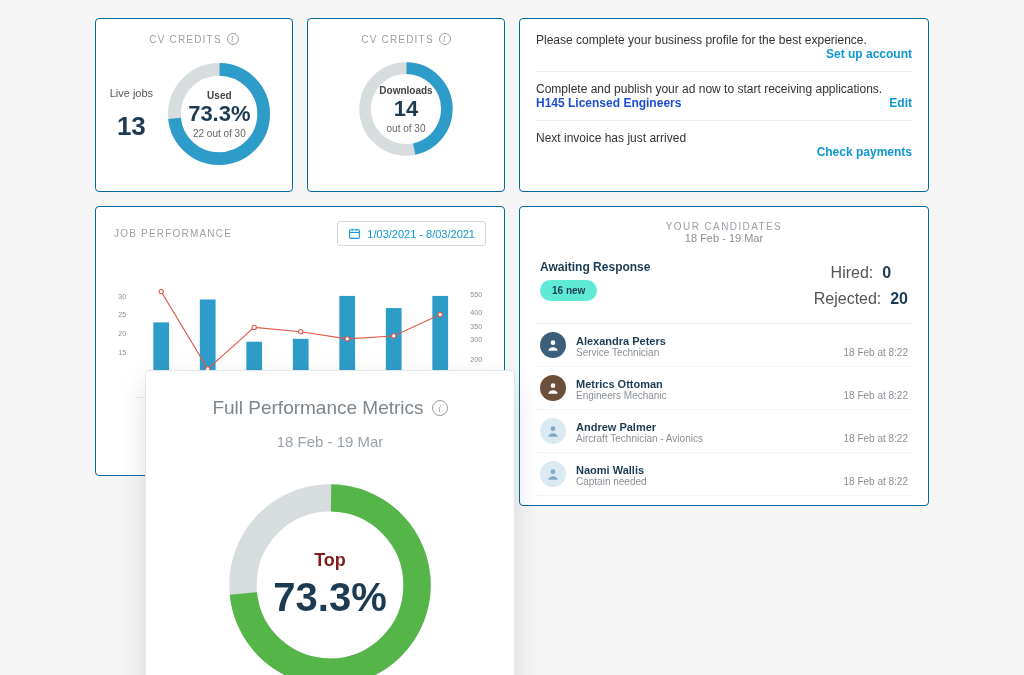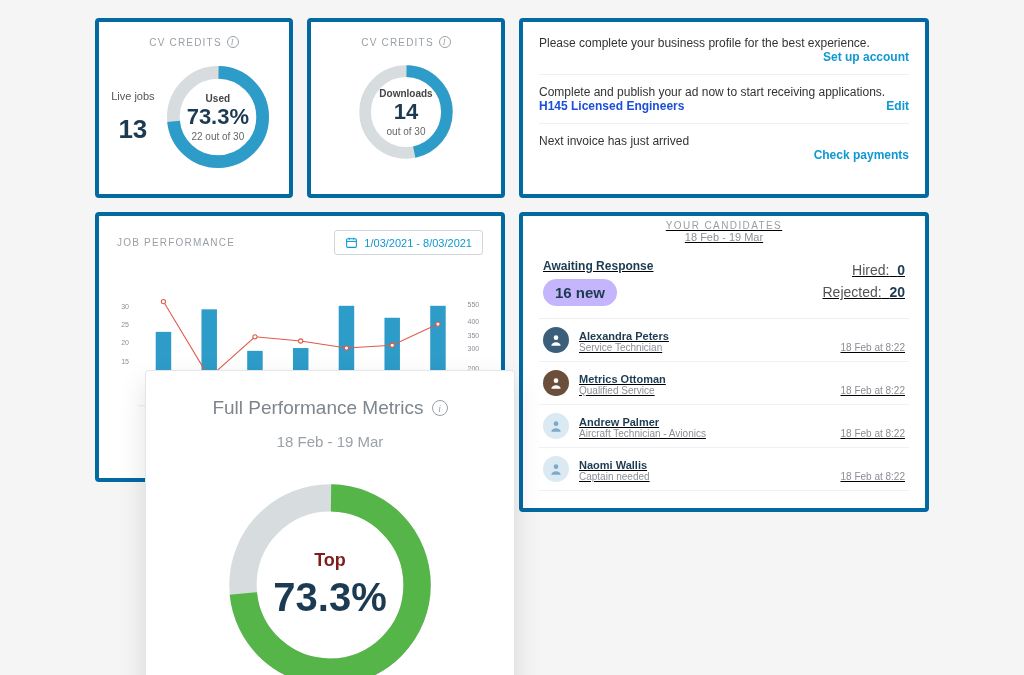--- a/index.html
+++ b/index.html
@@ -24,7 +24,7 @@
   }
   .card {
     background: #fff;
-    border: 4px solid #0369a1;
+    border: 1px solid #0369a1;
     border-radius: 4px;
   }
   .cv-card { padding: 14px 10px 18px 10px; }

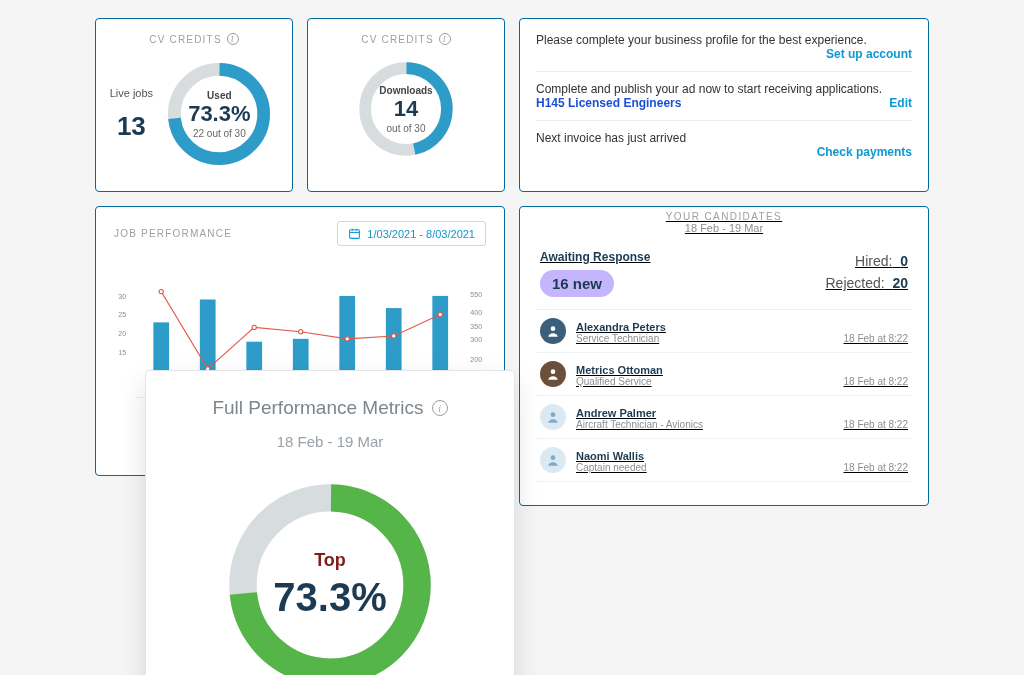--- a/index.html
+++ b/index.html
@@ -97,7 +97,7 @@
   .date-pill svg { width: 13px; height: 13px; }
   .chart-area { position: relative; height: 190px; text-align: right; }
 
-  .cand-card { padding: 4px 16px; height: 300px; text-decoration: underline; }
+  .cand-card { padding: 14px 16px; height: 300px; }
   .cand-sub { text-align: center; font-size: 11px; color: #8a8f95; margin-bottom: 10px; }
   .cand-title-row {
     text-align: center; font-size: 10px; letter-spacing: 1.4px;

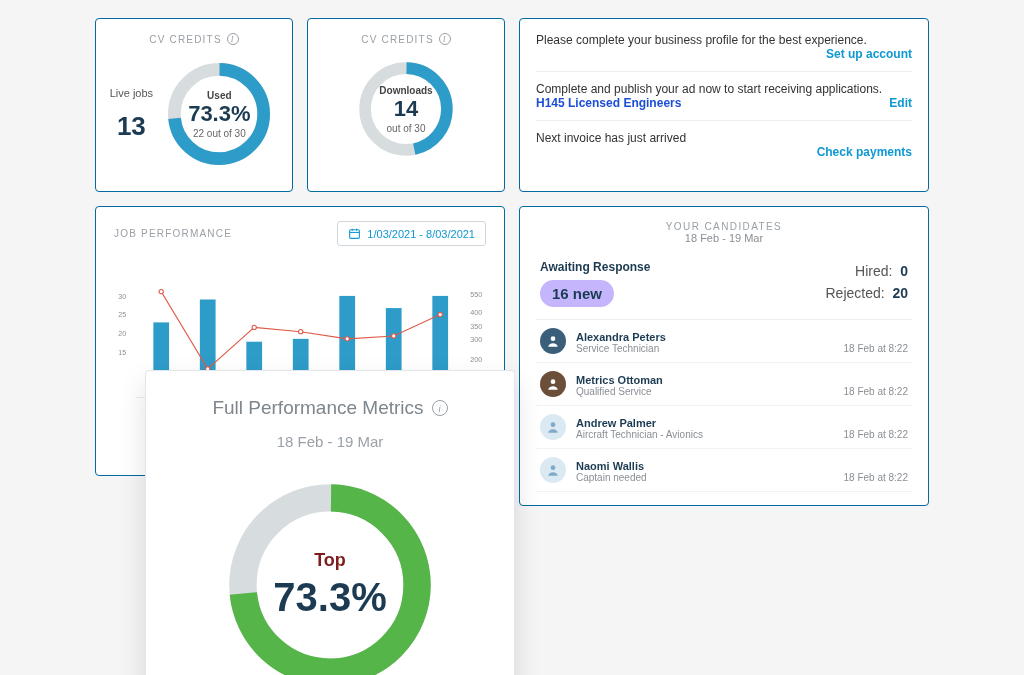--- a/index.html
+++ b/index.html
@@ -116,7 +116,7 @@
     font-size: 15px; font-weight: 700;
     padding: 5px 12px; border-radius: 14px;
   }
-  .await-right { font-size: 14px; color: #555; text-align: right; line-height: 1.6; }
+  .await-right { font-size: 16px; color: #555; text-align: center; line-height: 1.6; }
   .await-right b { color: #1c3b52; }
   .cand-row {
     display: flex; align-items: flex-end; gap: 10px;

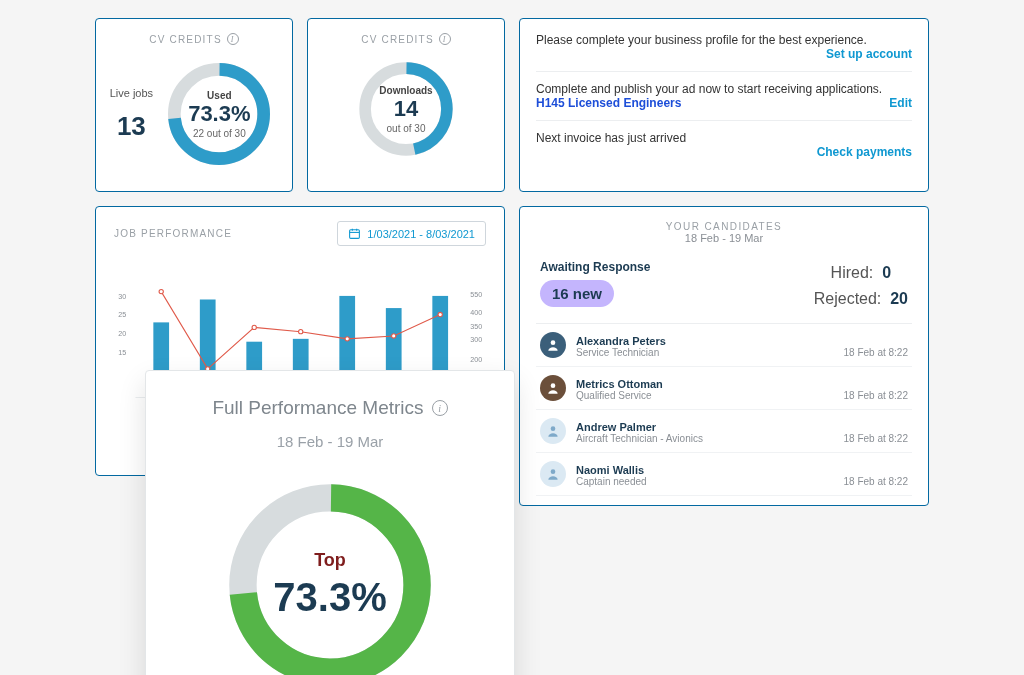--- a/index.html
+++ b/index.html
@@ -112,8 +112,8 @@
   .await-title { font-size: 12px; font-weight: 700; color: #1c3b52; }
   .new-badge {
     display: inline-block; margin-top: 6px;
-    background: #c4b5fd; color: #1c3b52;
-    font-size: 15px; font-weight: 700;
+    background: #5eead4; color: #1c3b52;
+    font-size: 10px; font-weight: 700;
     padding: 5px 12px; border-radius: 14px;
   }
   .await-right { font-size: 16px; color: #555; text-align: center; line-height: 1.6; }

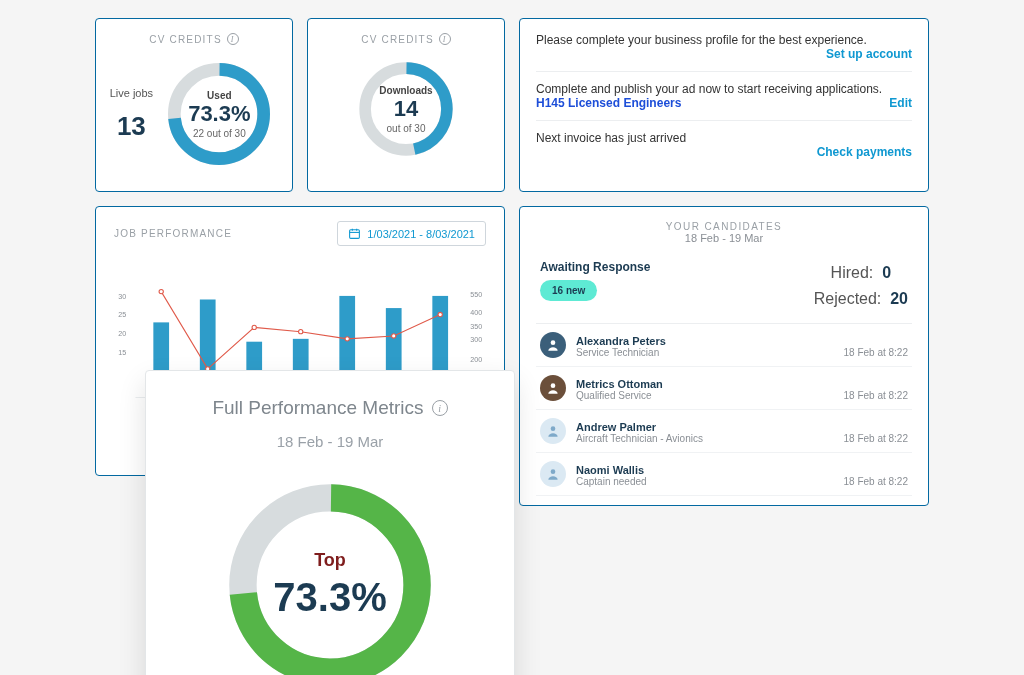--- a/index.html
+++ b/index.html
@@ -338,7 +338,7 @@
       </div>
       <div class="cand-info">
         <div class="cand-name">Metrics Ottoman</div>
-        <div class="cand-role">Qualified Service</div>
+        <div class="cand-role">Engineers Mechanic</div>
       </div>
       <div class="cand-time">18 Feb at 8:22</div>
     </div>

